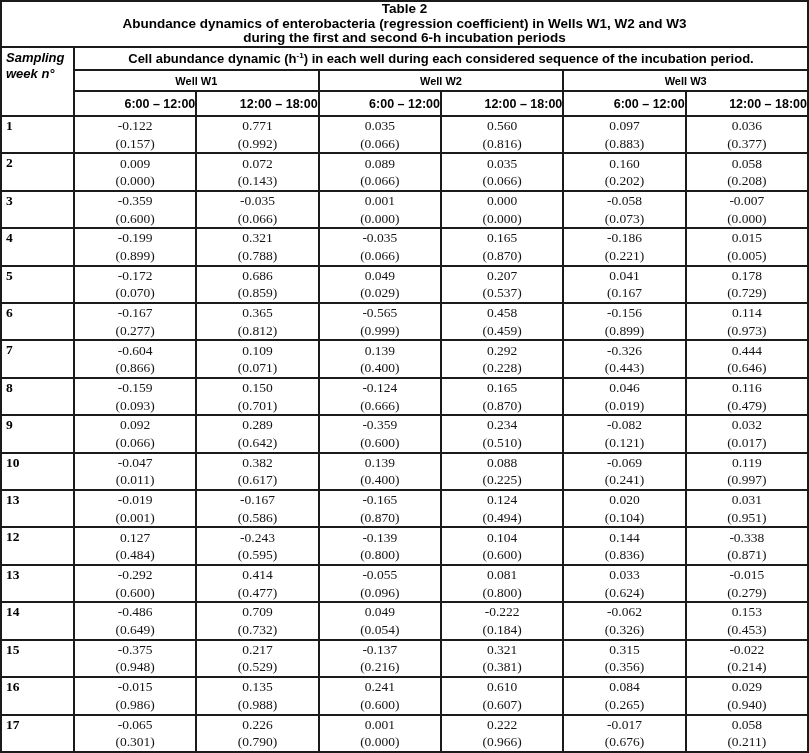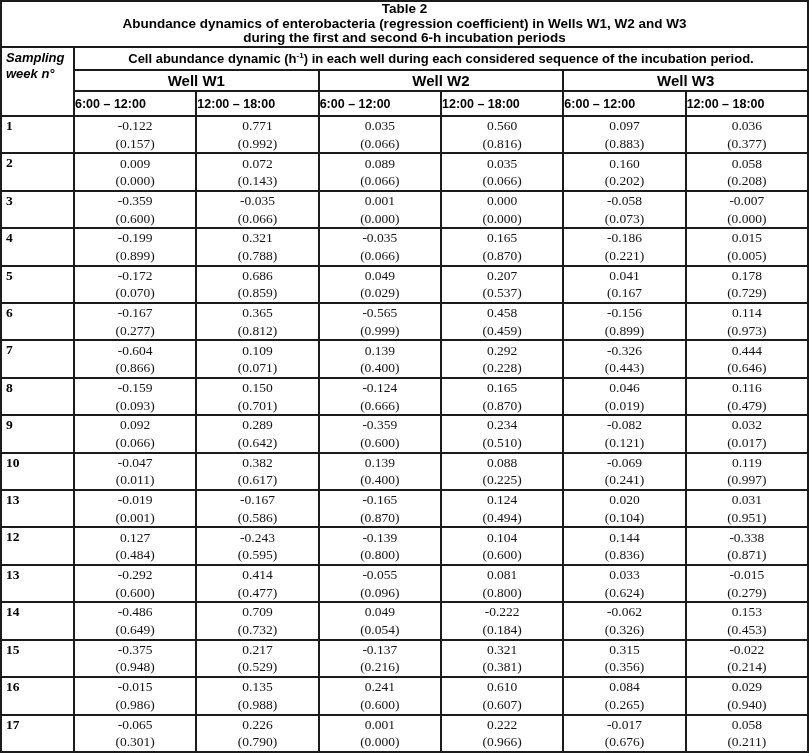--- a/index.html
+++ b/index.html
@@ -14,7 +14,7 @@
     font-family:"Liberation Sans",sans-serif;font-weight:bold;font-size:13px;color:#000;white-space:nowrap;}
   .span-header-cell sup{font-size:8px;vertical-align:super;line-height:0;}
   .well-cell{height:19px;vertical-align:middle;text-align:center;
-    font-family:"Liberation Sans",sans-serif;font-weight:bold;font-size:15px;color:#000;}
+    font-family:"Liberation Sans",sans-serif;font-weight:bold;font-size:11px;color:#000;}
   .time-cell{height:23px;vertical-align:middle;text-align:left;
     font-family:"Liberation Sans",sans-serif;font-weight:bold;font-size:12.5px;color:#000;}
   .week-cell{vertical-align:top;text-align:left;padding:1px 0 0 4px;

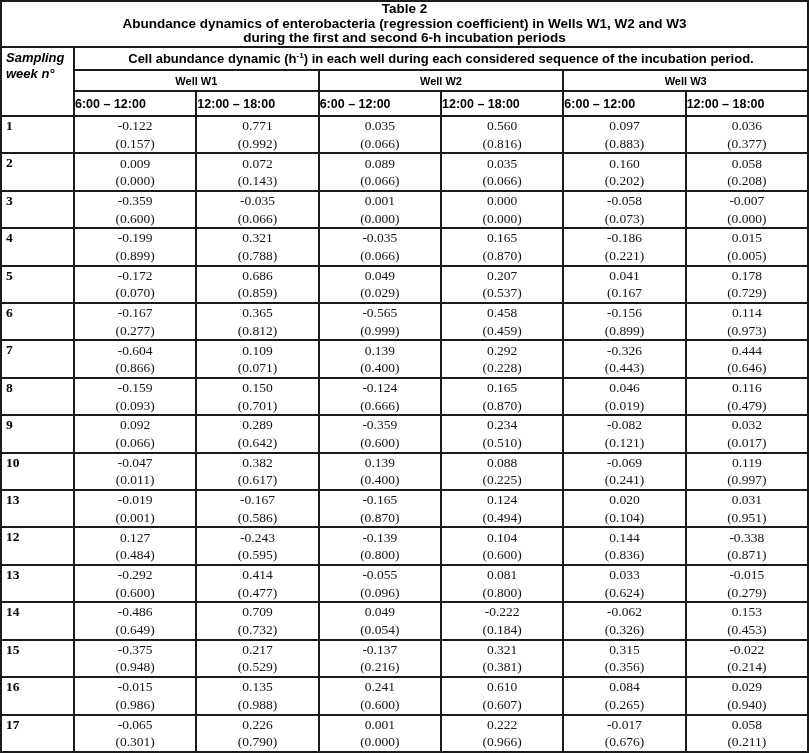--- a/index.html
+++ b/index.html
@@ -15,7 +15,7 @@
   .span-header-cell sup{font-size:8px;vertical-align:super;line-height:0;}
   .well-cell{height:19px;vertical-align:middle;text-align:center;
     font-family:"Liberation Sans",sans-serif;font-weight:bold;font-size:11px;color:#000;}
-  .time-cell{height:23px;vertical-align:middle;text-align:left;
+  .time-cell{height:23px;vertical-align:middle;text-align:right;
     font-family:"Liberation Sans",sans-serif;font-weight:bold;font-size:12.5px;color:#000;}
   .week-cell{vertical-align:top;text-align:left;padding:1px 0 0 4px;
     font-family:"Liberation Serif",serif;font-weight:bold;font-size:13.5px;color:#000;}

